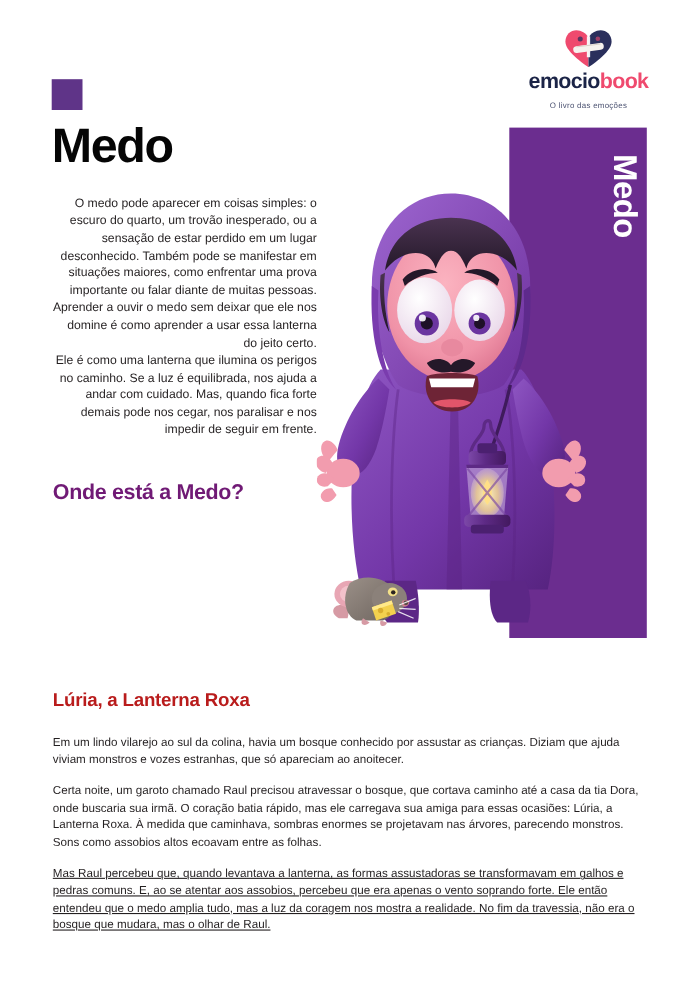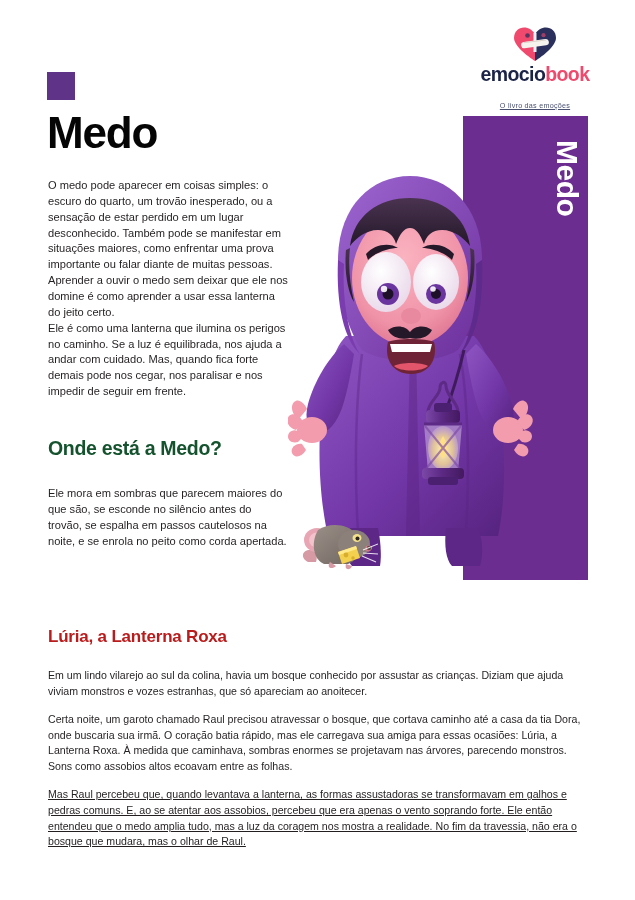--- a/index.html
+++ b/index.html
@@ -46,9 +46,8 @@
     font-size: 7.2px;
     color: #4a5170;
     letter-spacing: 0.25px;
-    margin-top: 16px;
+    margin-top: 6px;
     white-space: nowrap;
-    text-decoration: underline;
   }
 
   

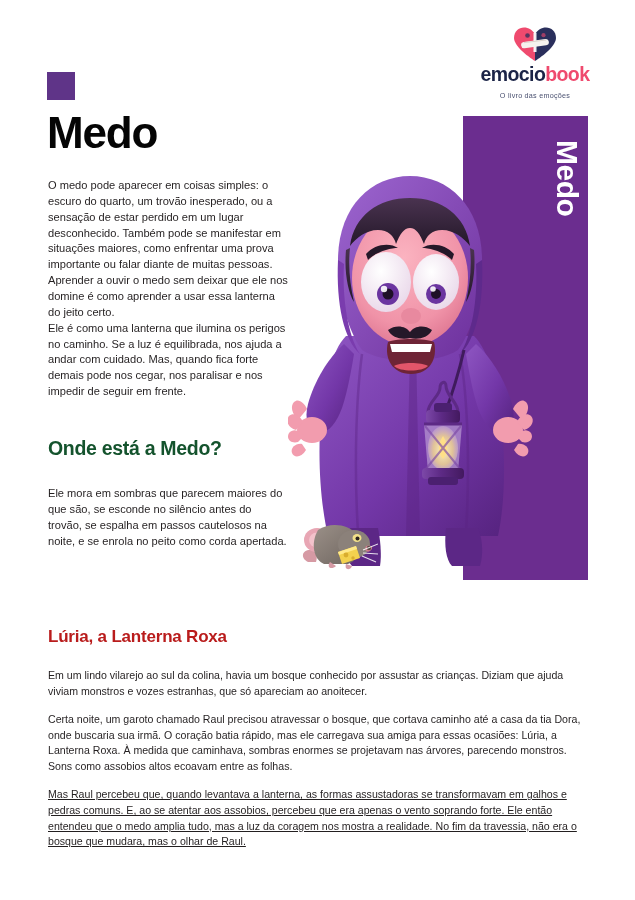--- a/index.html
+++ b/index.html
@@ -102,7 +102,7 @@
     font-size: 11.1px;
     line-height: 1.43;
     color: #231f20;
-    text-align: left;
+    text-align: right;
   }
   .body-sm p { margin: 0; }
 

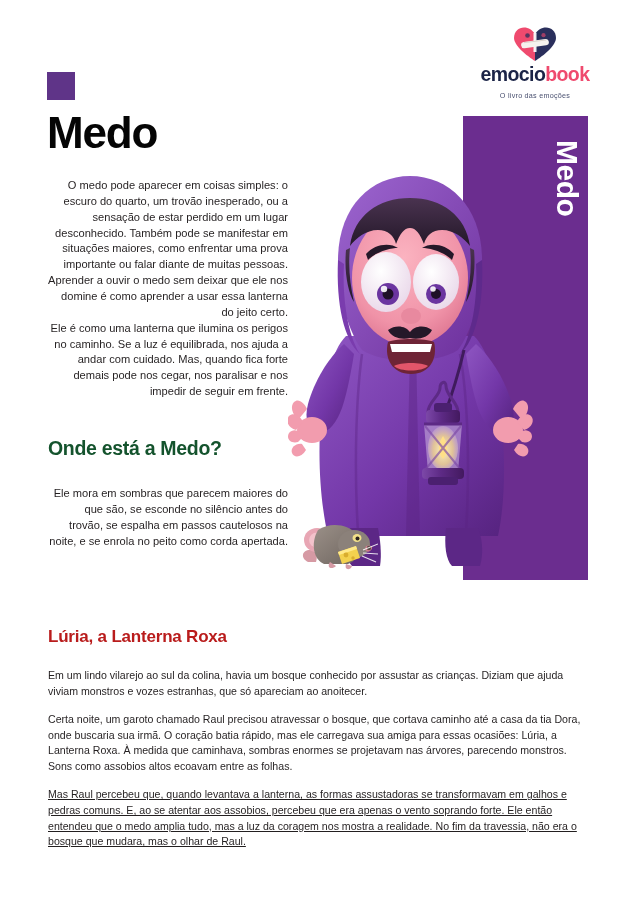--- a/index.html
+++ b/index.html
@@ -114,7 +114,7 @@
     top: 437px;
     font-size: 19.5px;
     font-weight: bold;
-    color: #14532d;
+    color: #701a75;
     letter-spacing: -0.3px;
   }
 

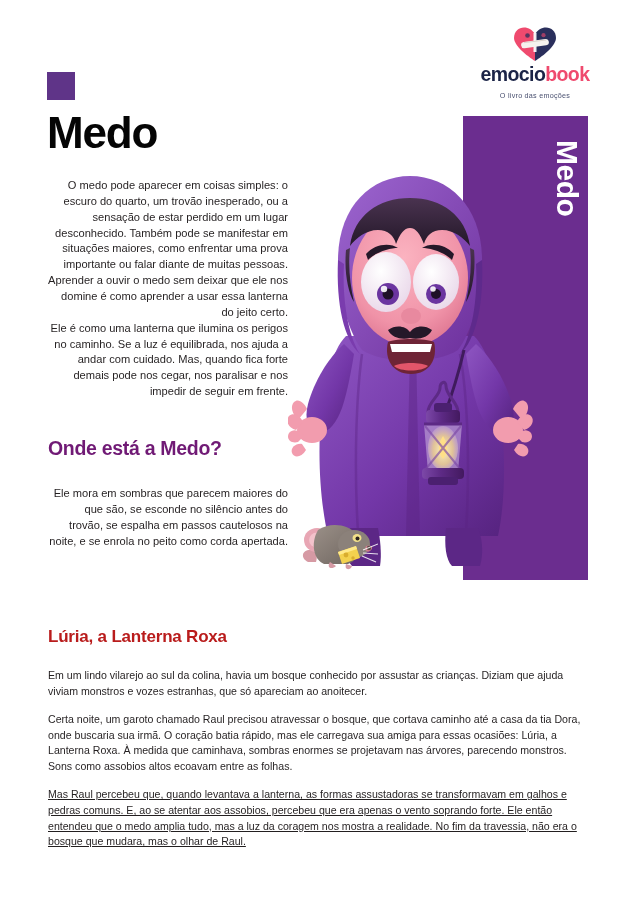--- a/index.html
+++ b/index.html
@@ -330,7 +330,6 @@
 
   <h2 class="heading-blue">Onde está a Medo?</h2>
   <div class="col-narrow where body-sm">
-    <p>Ele mora em sombras que parecem maiores do que são, se esconde no silêncio antes do trovão, se espalha em passos cautelosos na noite, e se enrola no peito como corda apertada.</p>
   </div>
 
   <h2 class="heading-pink">Lúria, a Lanterna Roxa</h2>

